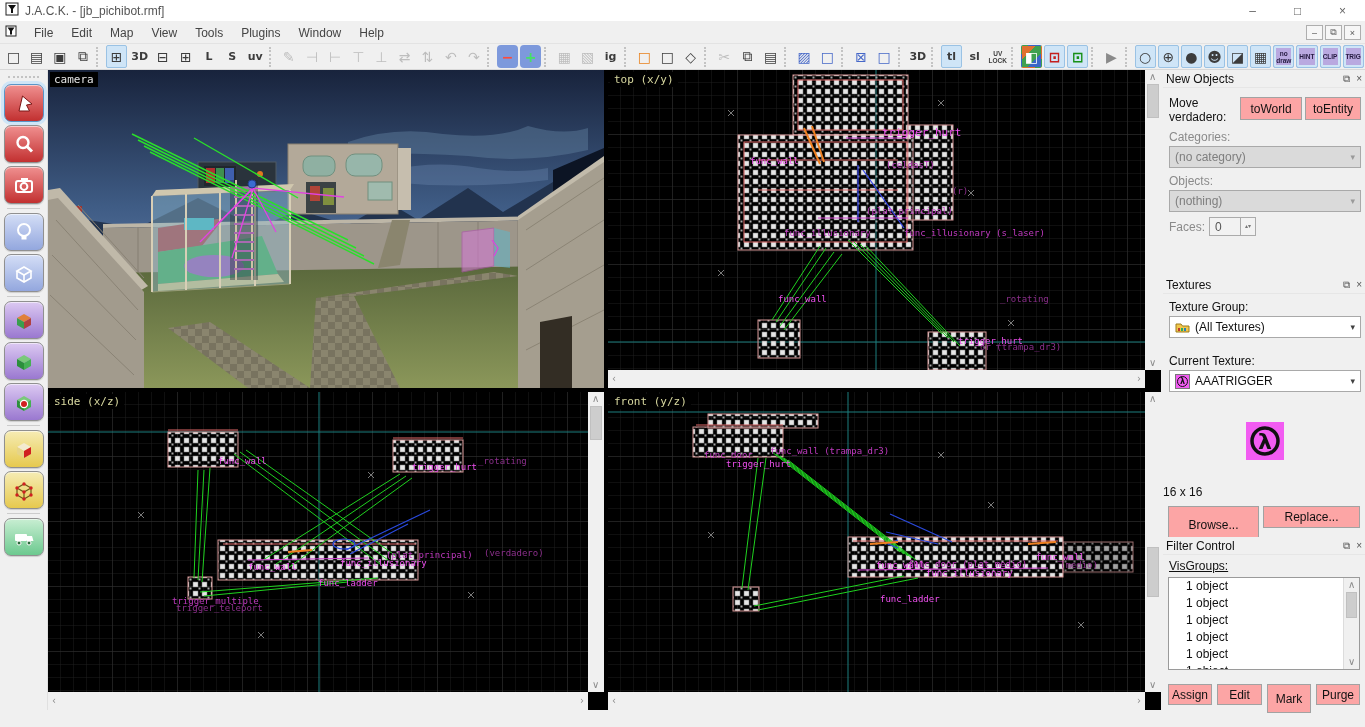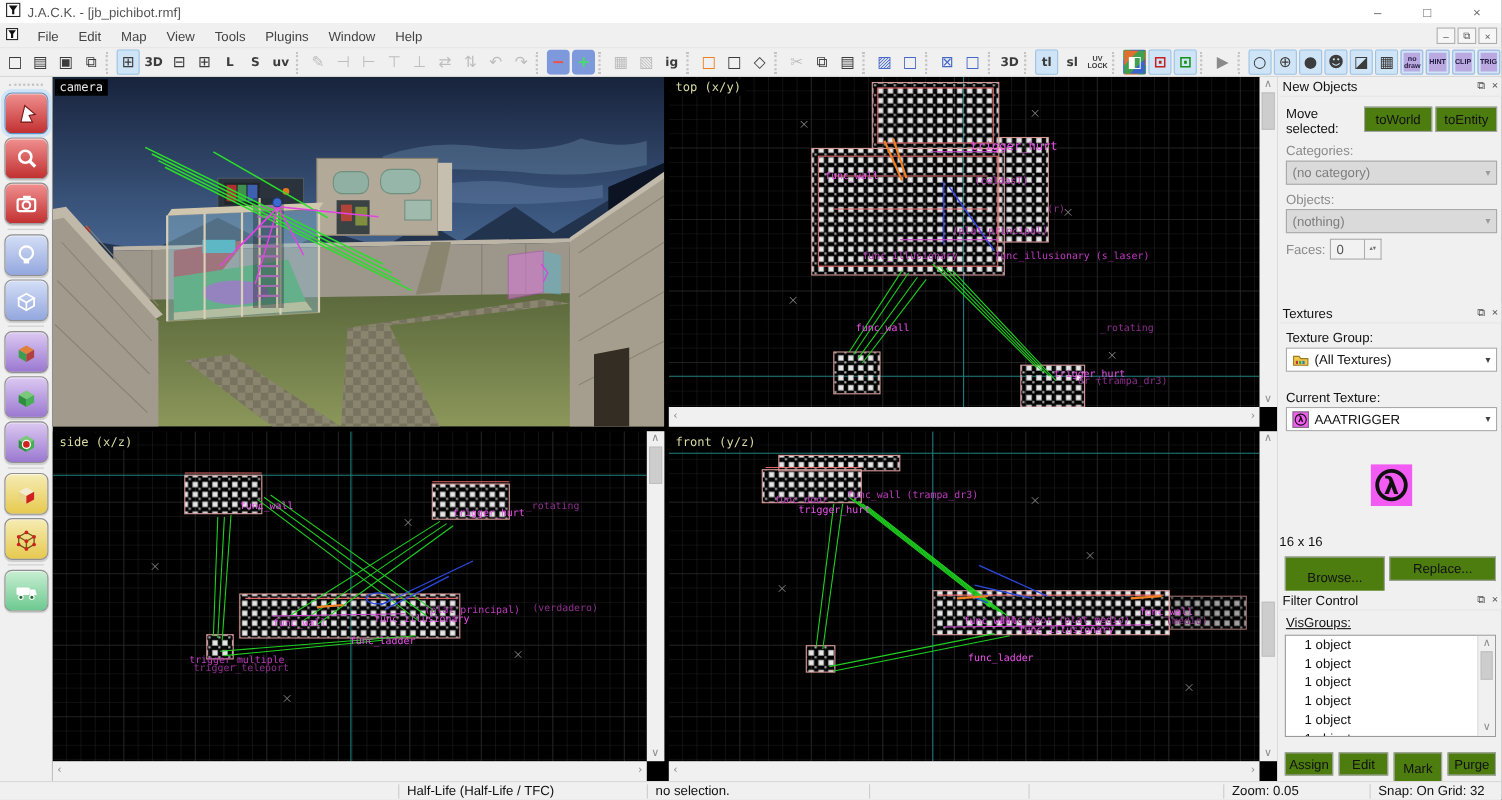--- a/index.html
+++ b/index.html
@@ -702,7 +702,7 @@
           <span>×</span>
         </span>
       </div>
-      <div class="abs plabel" style="left:6px;top:26px;width:62px;">Move selected:</div>
+      <div class="abs plabel" style="left:6px;top:26px;width:62px;">Move verdadero:</div>
       <div class="abs btn" style="left:77px;top:27px;width:62px;height:23px;">toWorld</div>
       <div class="abs btn" style="left:142px;top:27px;width:56px;height:23px;">toEntity</div>
       <div class="abs plabel dim" style="left:6px;top:60px;">Categories:</div>

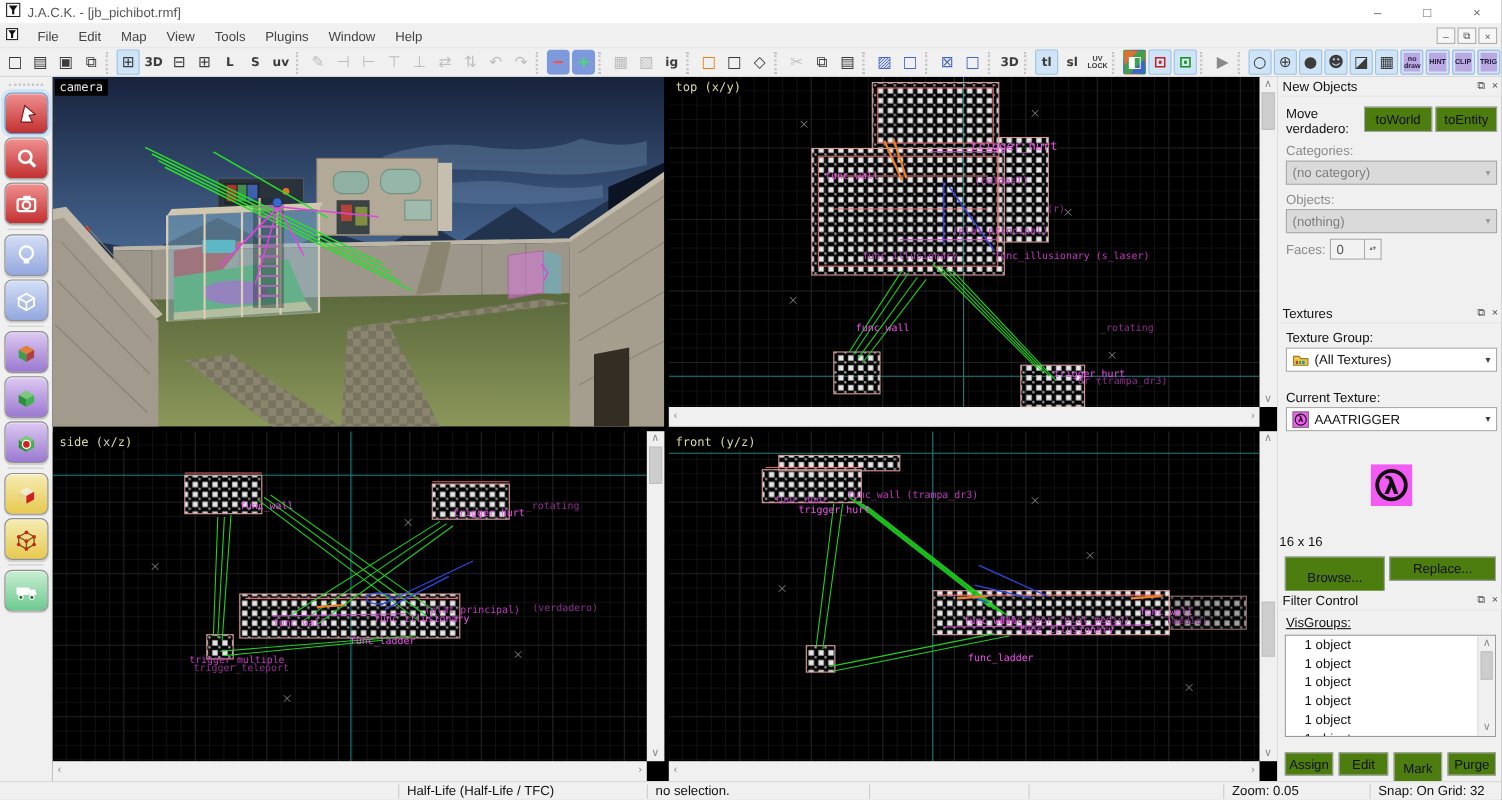--- a/index.html
+++ b/index.html
@@ -84,7 +84,7 @@
   .combo .dd{margin-left:auto;color:#404040;font-size:9px;}
   .combo.dis{background:#dadada;color:#7e7e7e;}
   .combo.dis .dd{color:#9a9a9a;}
-  .btn{display:flex;align-items:center;justify-content:center;background:#4d7c0f;
+  .btn{display:flex;align-items:center;justify-content:center;background:#fca5a5;
     border:1px solid #a2a2a2;font-size:12px;color:#111;}
   .swatchbox{width:15px;height:15px;background:#f25cf2;border:1px solid #777;display:flex;
     align-items:center;justify-content:center;}

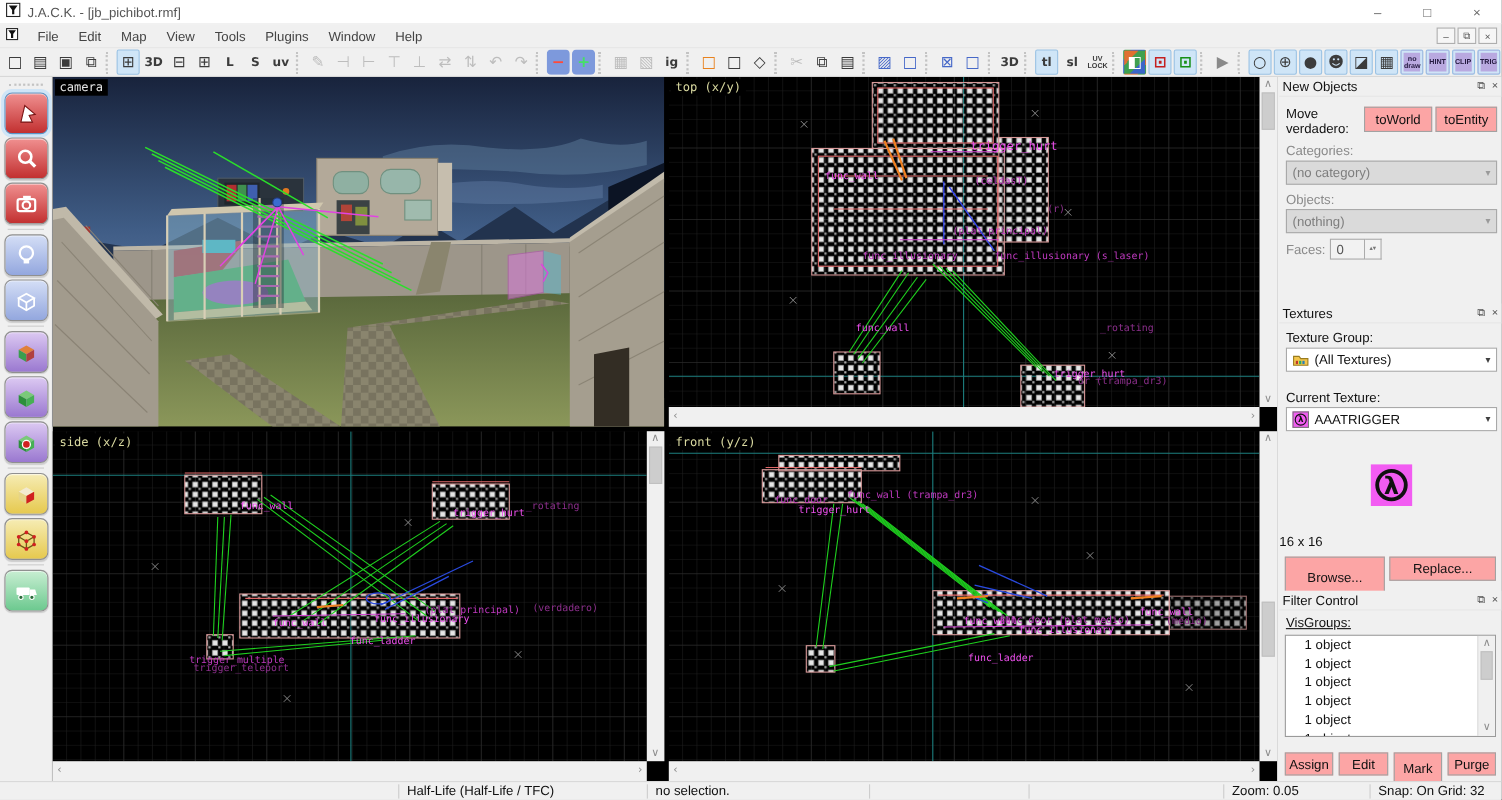--- a/index.html
+++ b/index.html
@@ -790,18 +790,6 @@
     </div>
   </div>
 
-  <div class="abs statusbar">
-    <span class="sseg" style="left:370px;">Half-Life (Half-Life / TFC)</span>
-    <span class="sseg" style="left:596px;">no selection.</span>
-    <span class="sseg" style="left:1120px;">Zoom: 0.05</span>
-    <span class="sseg" style="left:1253px;">Snap: On Grid: 32</span>
-    <i class="sdiv" style="left:362px;"></i>
-      <i class="sdiv" style="left:588px;"></i>
-    <i class="sdiv" style="left:790px;"></i>
-      <i class="sdiv" style="left:935px;"></i>
-    <i class="sdiv" style="left:1112px;"></i>
-      <i class="sdiv" style="left:1245px;"></i>
-  </div>
 
 </div>
 

